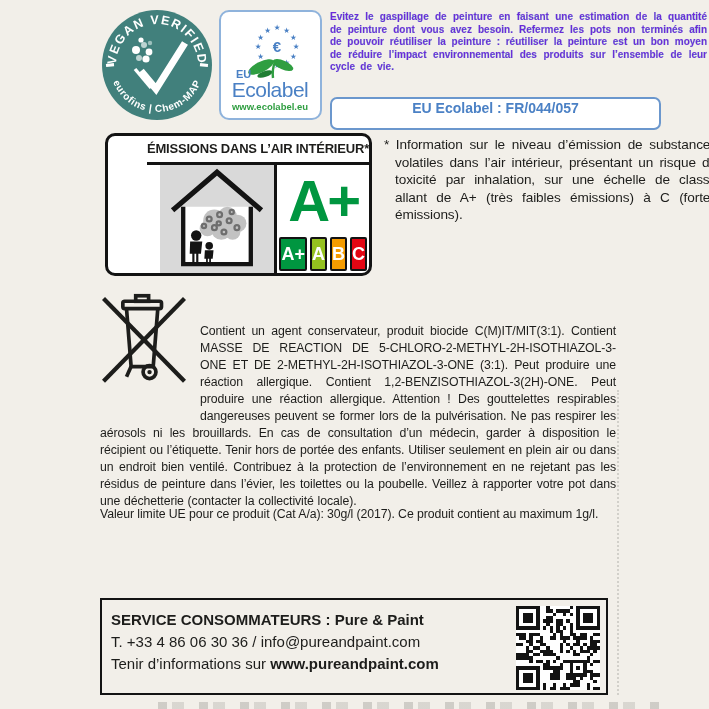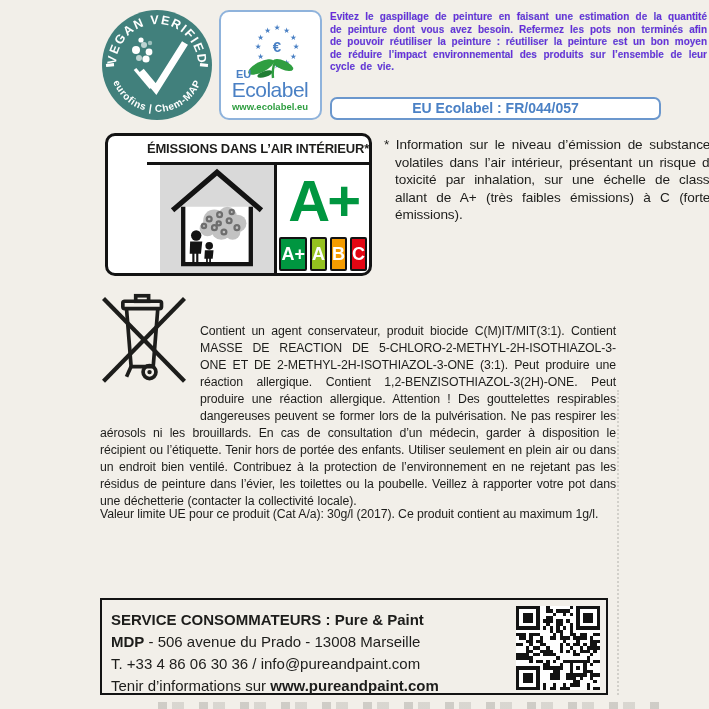--- a/index.html
+++ b/index.html
@@ -25,7 +25,7 @@
     -webkit-text-stroke:0.2px #5c8ec9;
   }
   .license-box{
-    left:330px;top:97px;width:331px;height:23px;box-sizing:border-box;
+    left:330px;top:97px;width:331px;height:33px;box-sizing:border-box;
     background:#ffffff;border:2px solid #6b97cd;border-radius:7px;
     color:#4b81c5;font-weight:bold;font-size:14px;line-height:19px;text-align:center;
   }

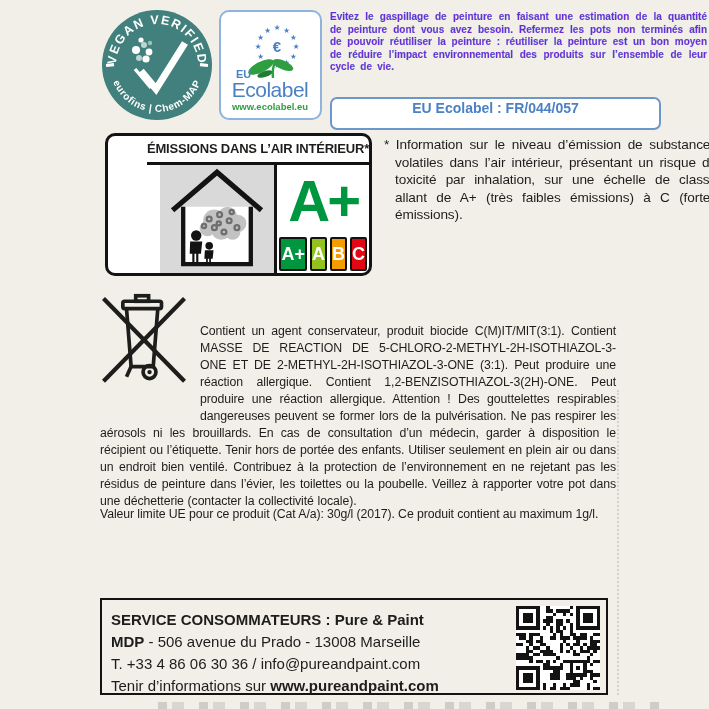--- a/index.html
+++ b/index.html
@@ -224,9 +224,6 @@
 
   <div class="abs service-box">
     <div class="svc-line b">SERVICE CONSOMMATEURS : Pure &amp; Paint</div>
-    <div class="svc-line">
-      <span class="b">MDP</span><span> - 506 avenue du Prado - 13008 Marseille</span>
-    </div>
     <div class="svc-line">T. +33 4 86 06 30 36 / info@pureandpaint.com</div>
     <div class="svc-line">
       <span>Tenir d’informations sur </span><span class="b">www.pureandpaint.com</span>

